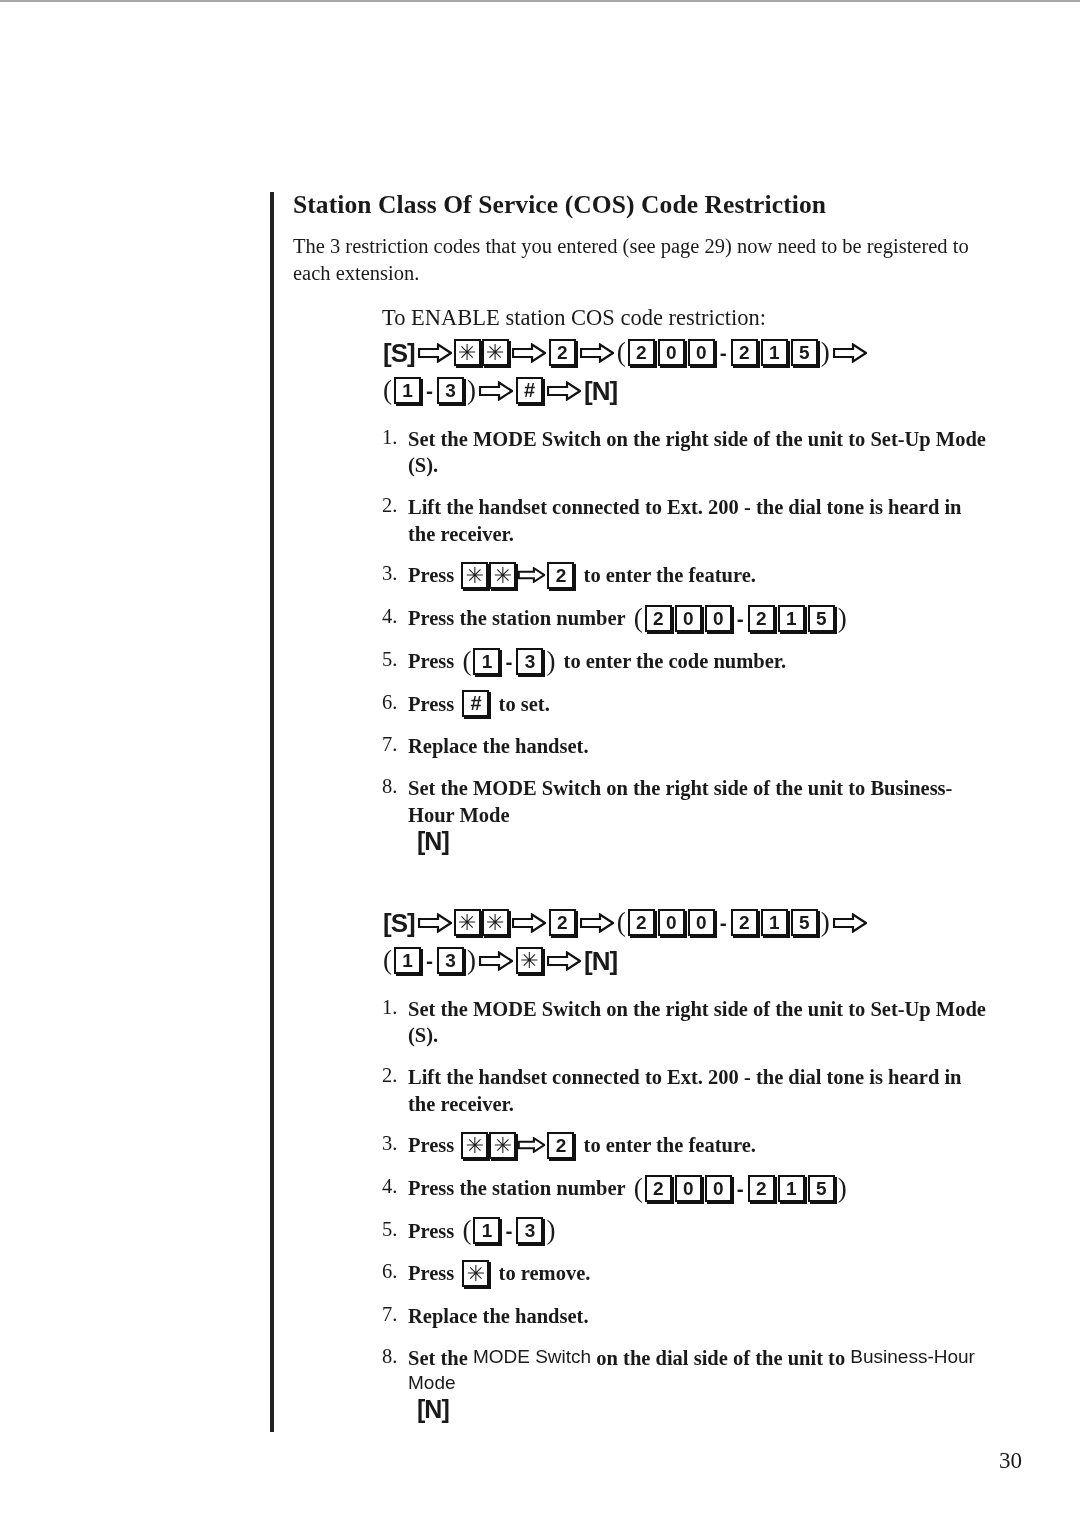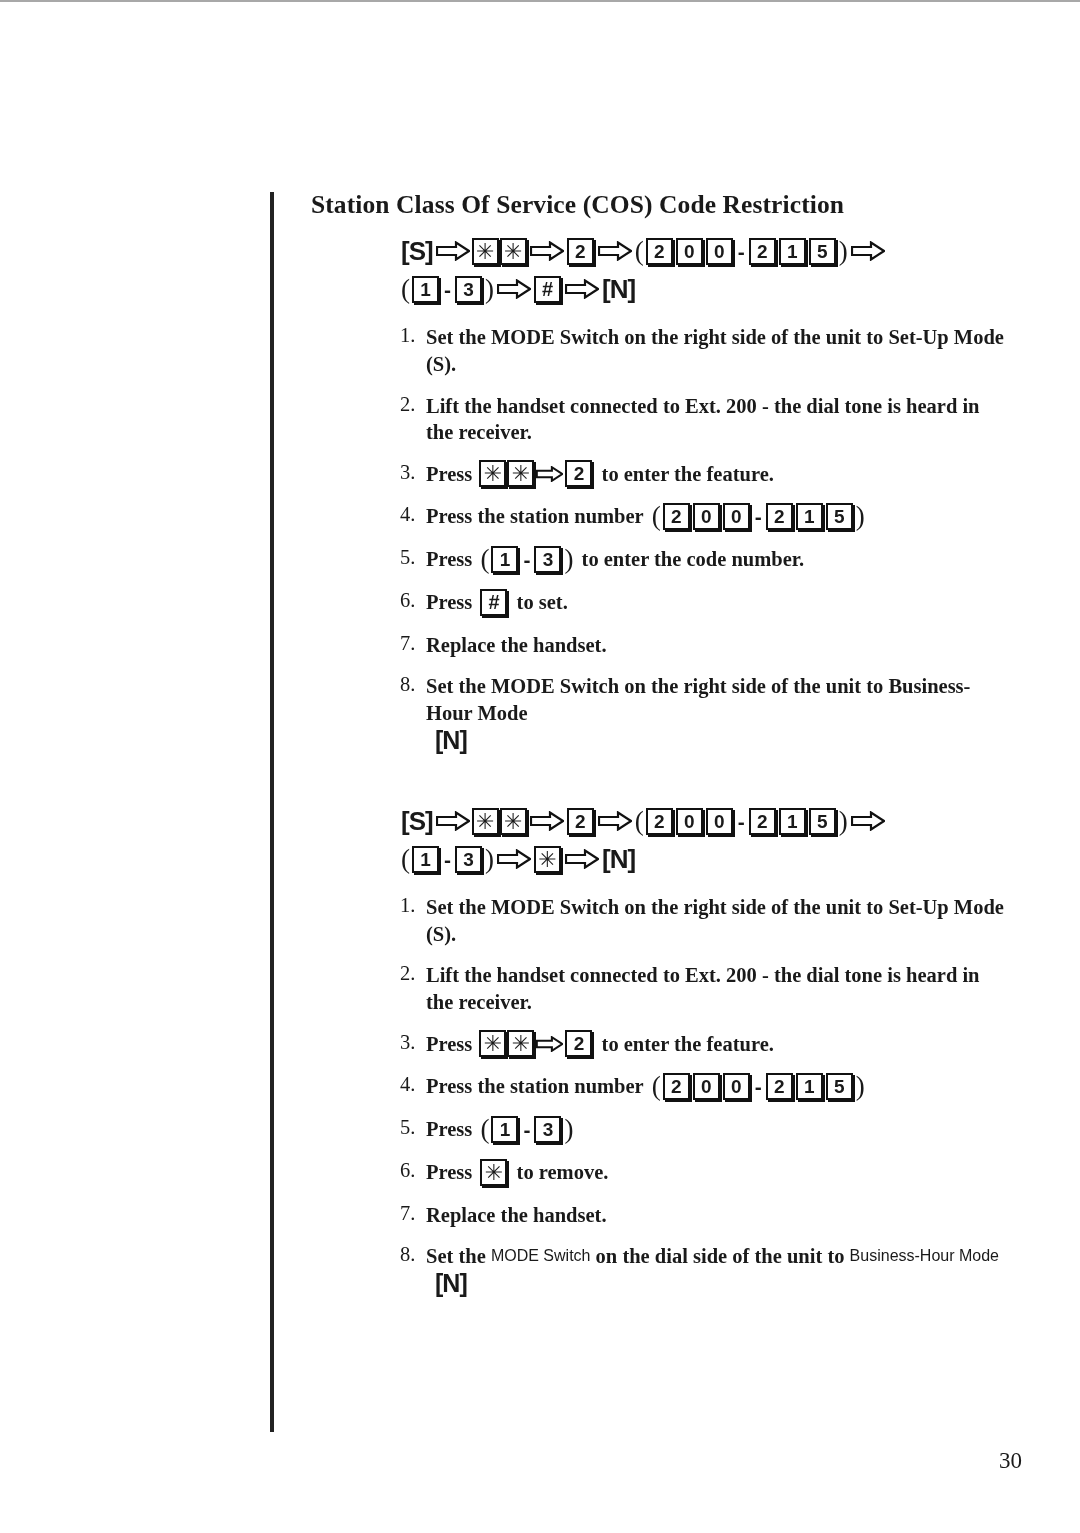--- a/index.html
+++ b/index.html
@@ -38,7 +38,7 @@
 
   .content {
     position: absolute;
-    left: 311px;
+    left: 293px;
     top: 188px;
     width: 700px;
   }

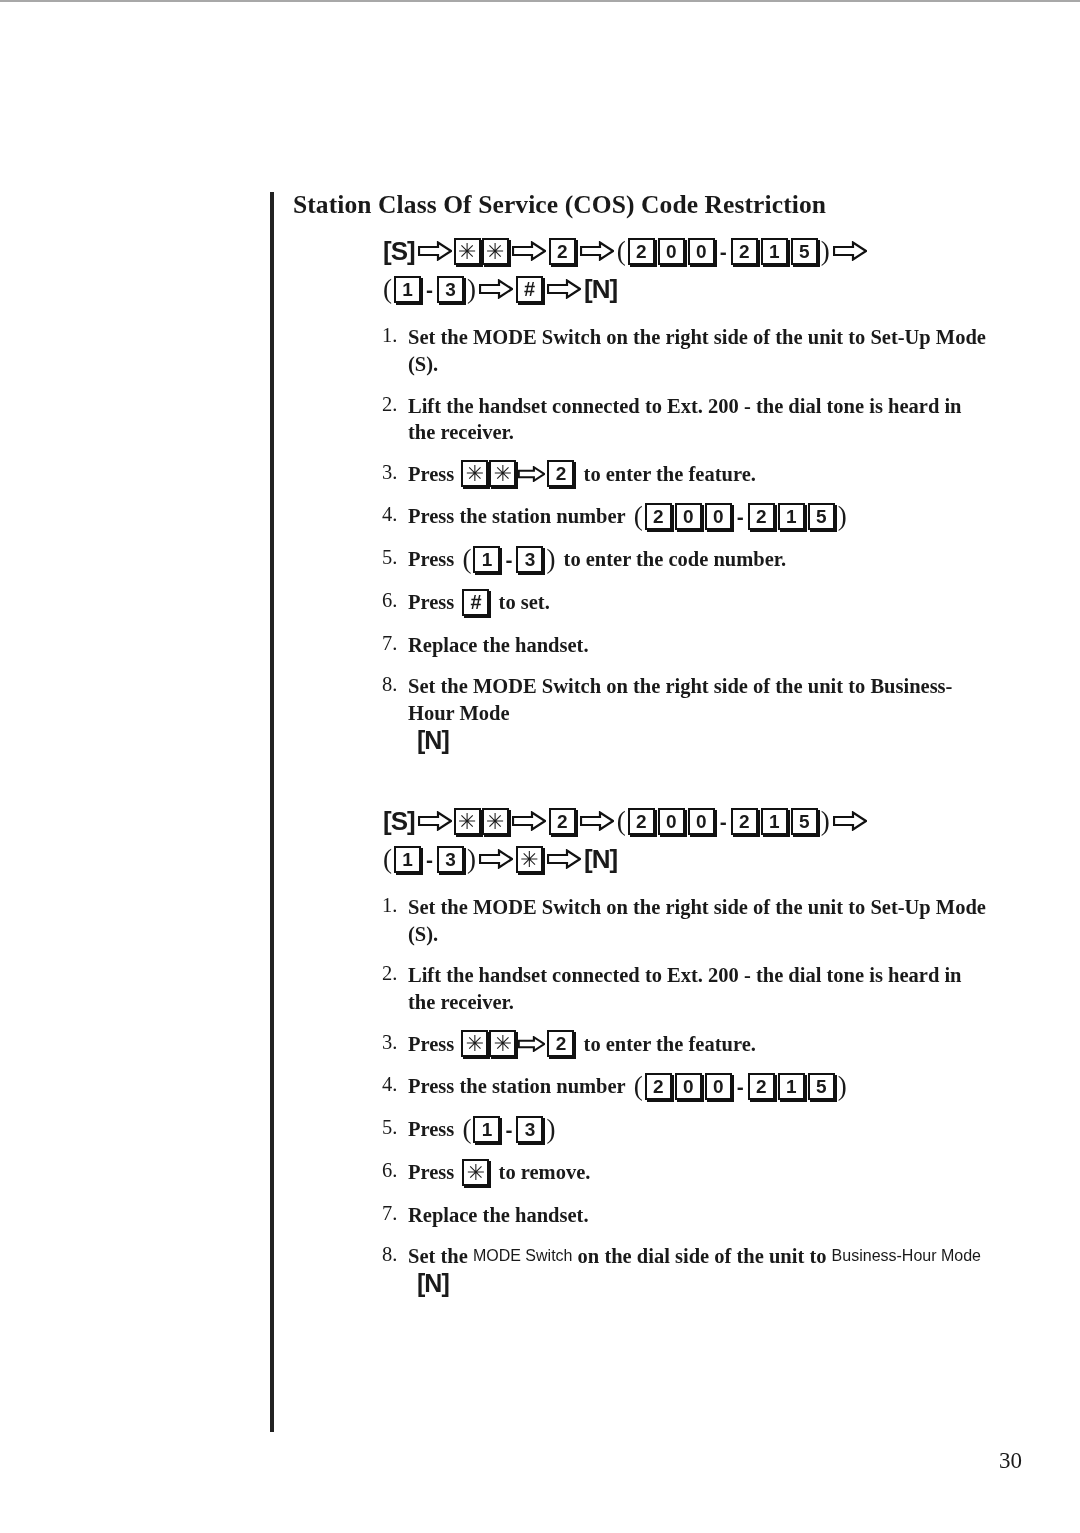--- a/index.html
+++ b/index.html
@@ -211,6 +211,7 @@
 
     <h1 class="doc-title">Station Class Of Service (COS) Code Restriction</h1>
 
+    <p class="intro">The 3 restriction codes that you entered (see page 29) now need to be registered to each extension.</p>
 
 
     <div class="block">

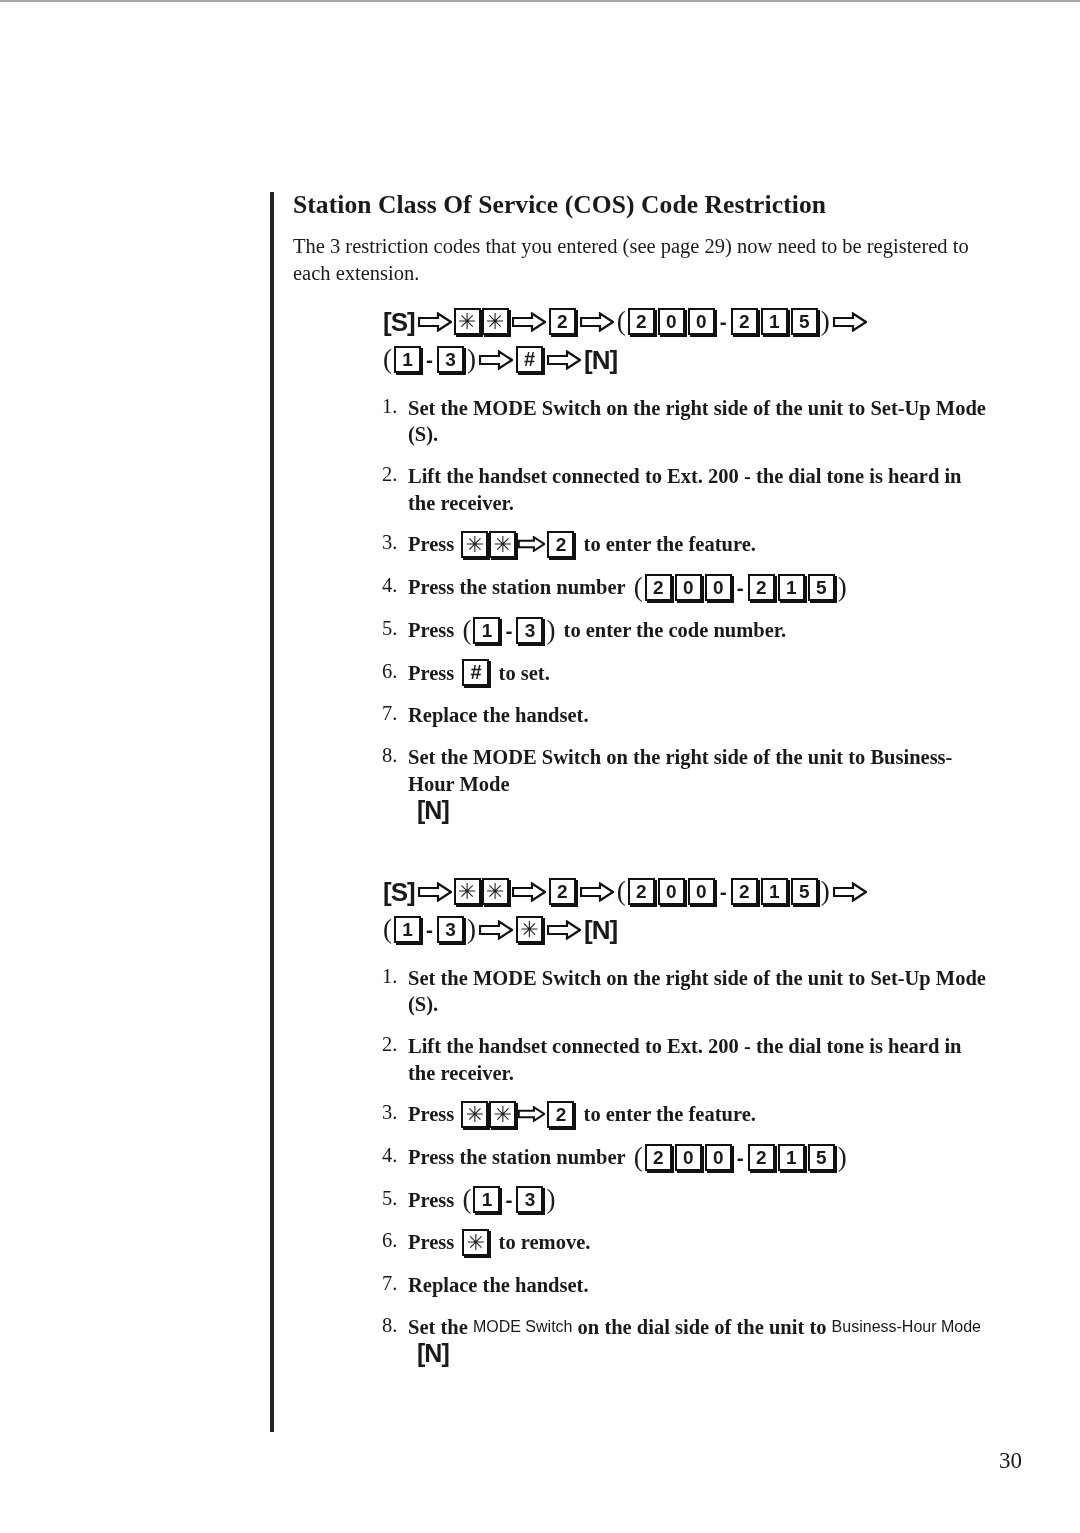--- a/index.html
+++ b/index.html
@@ -216,6 +216,7 @@
 
     <div class="block">
 
+      <p class="sub-heading">To ENABLE station COS code restriction:</p>
 
       <div class="seq">
         <span class="mode">[S]</span>

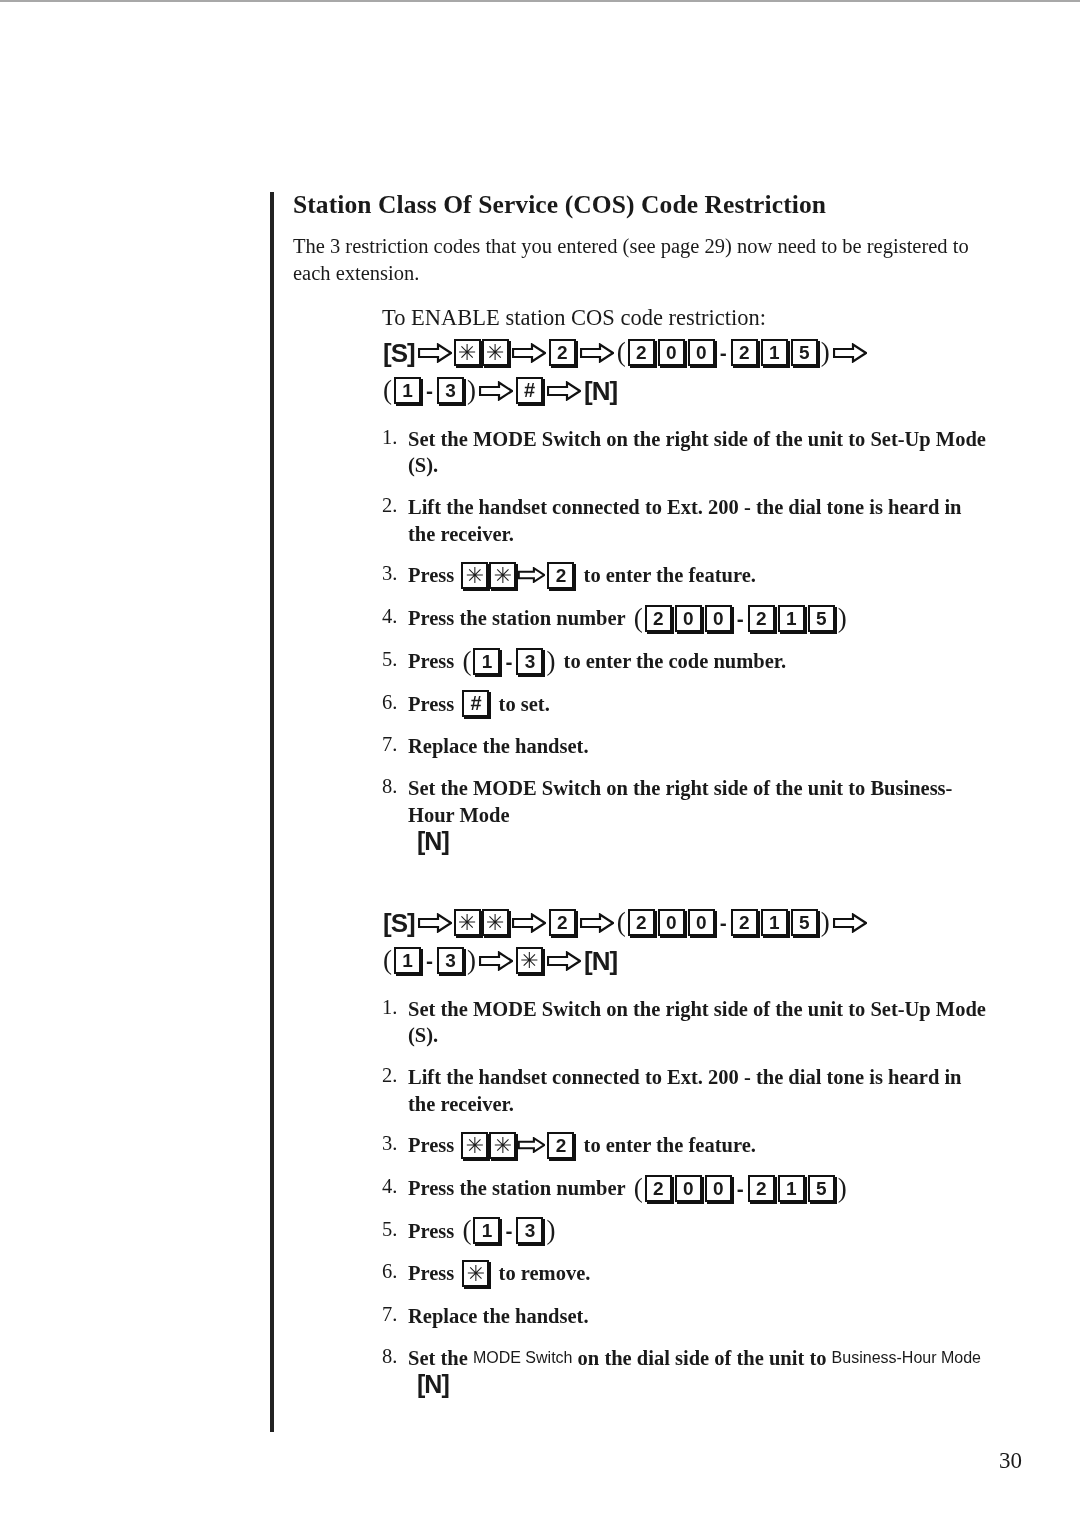--- a/index.html
+++ b/index.html
@@ -186,7 +186,7 @@
   
   .sans {
     font-family: "Liberation Sans", "DejaVu Sans", sans-serif;
-    font-size: 16px;
+    font-size: 19px;
   }
 
   .section-gap { height: 34px; }

